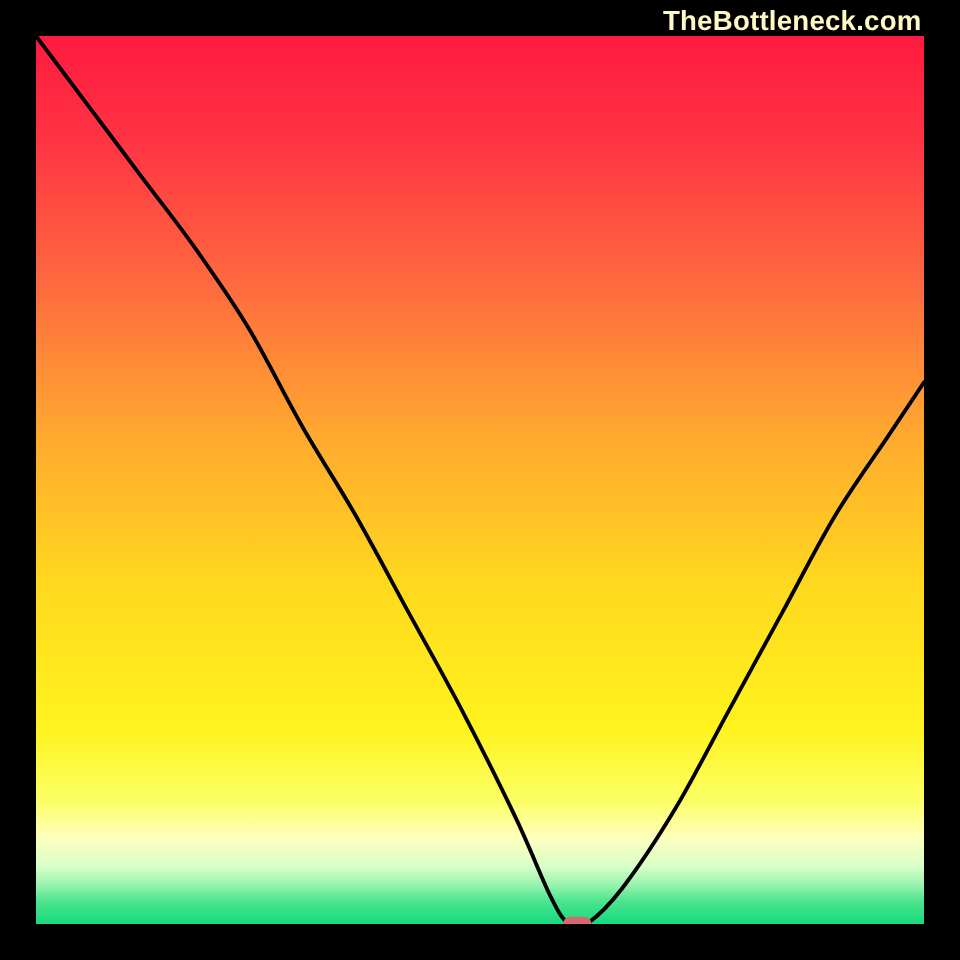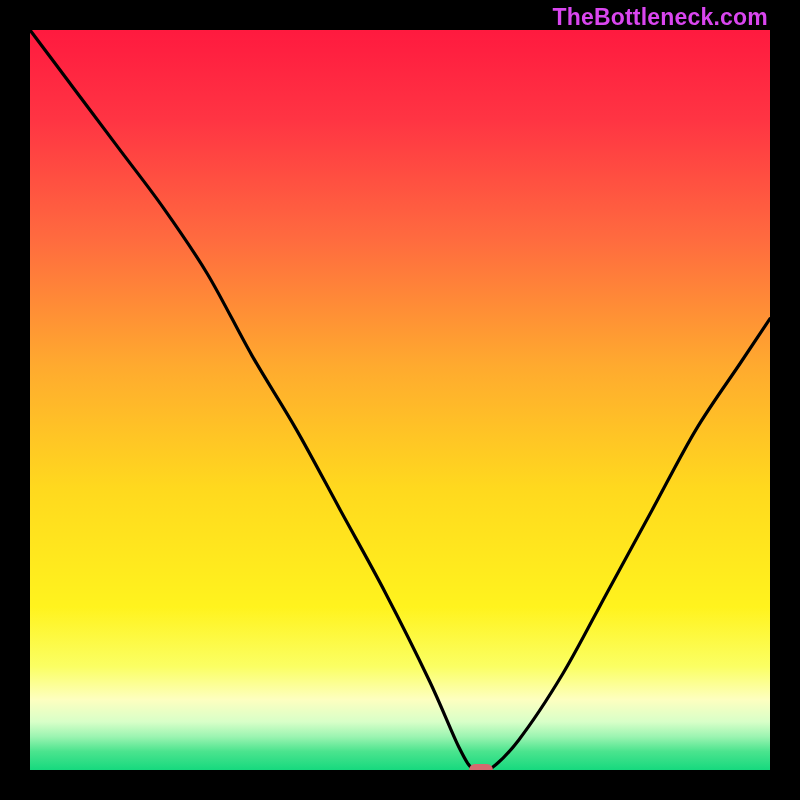--- a/index.html
+++ b/index.html
@@ -43,7 +43,7 @@
     font-family: Arial, Helvetica, sans-serif;
     font-size: 23px;
     font-weight: 600;
-    color: #d946ef;
+    color: #fef9c3;
     letter-spacing: 0.2px;
   }
   .marker {

